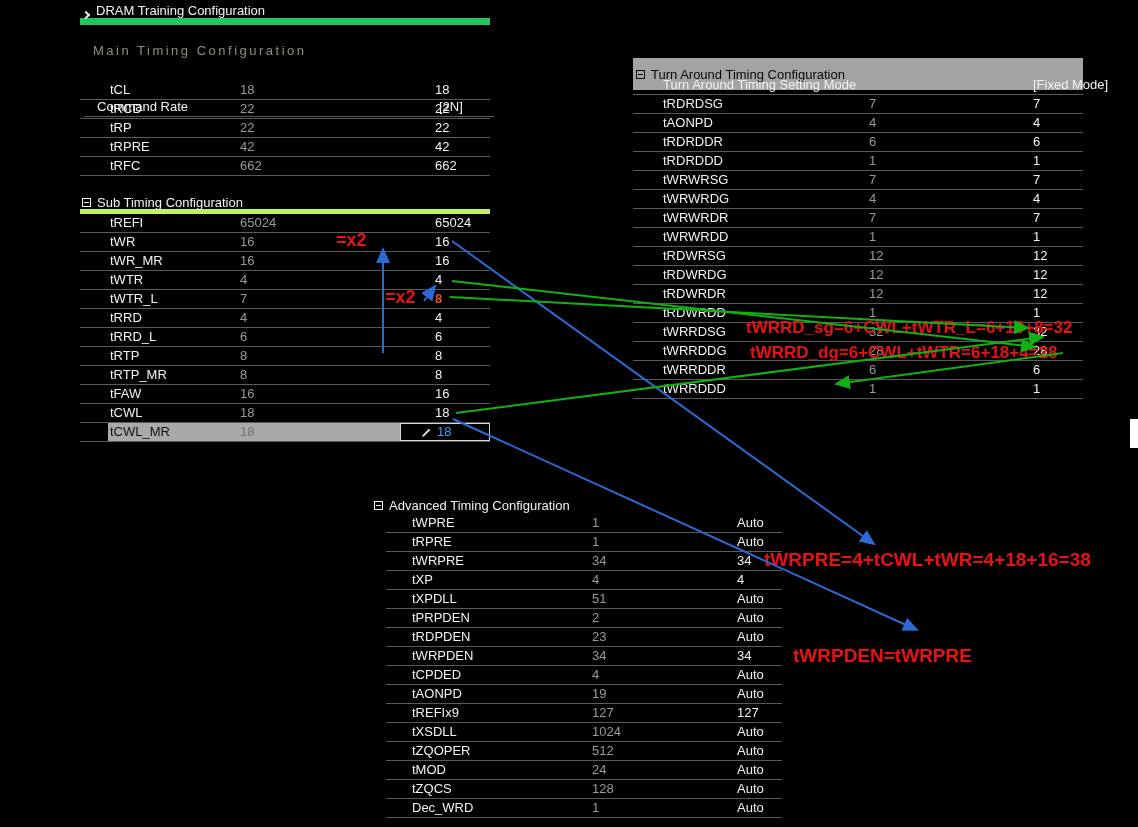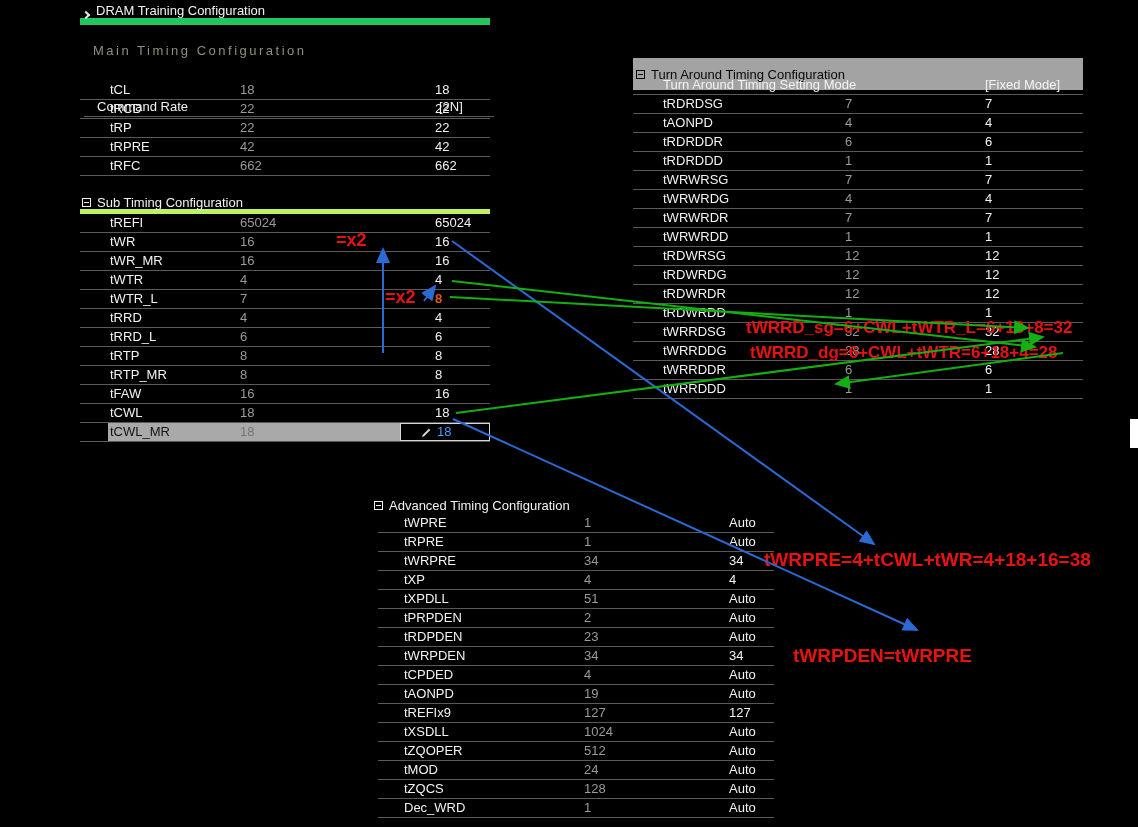--- a/index.html
+++ b/index.html
@@ -59,7 +59,7 @@
 
   
   .right-panel { left:633px; top:58px; width:450px; }
-  .right-panel .trow { grid-template-columns:212px 140px 98px; }
+  .right-panel .trow { grid-template-columns:212px 140px 98px;gap:24px; }
   .right-panel .trow .c-label { padding-left:30px; }
   .ta-header {
     position:absolute; left:0; top:0; width:450px; height:32px; background:#a3a3a3;

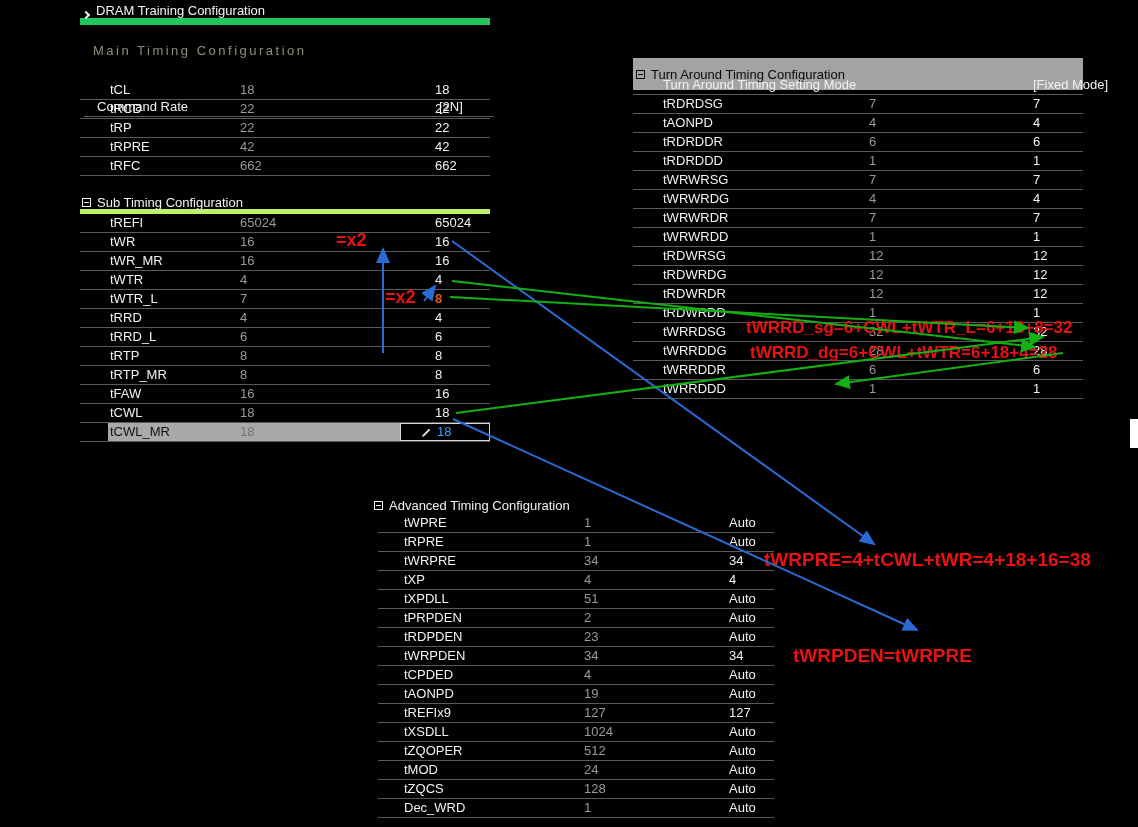--- a/index.html
+++ b/index.html
@@ -73,7 +73,7 @@
   .bottom-panel .trow { grid-template-columns:206px 145px 45px; }
   .bottom-panel .trow .c-label { padding-left:26px; }
   .adv-head { position:absolute; left:0; top:0; width:396px; }
-  #adv-rows { position:absolute; left:4px; top:18px; width:396px; }
+  #adv-rows { position:absolute; left:12px; top:18px; width:396px; }
 
   
   .ann { position:absolute; color:#e81212; font-weight:bold; white-space:nowrap; }

